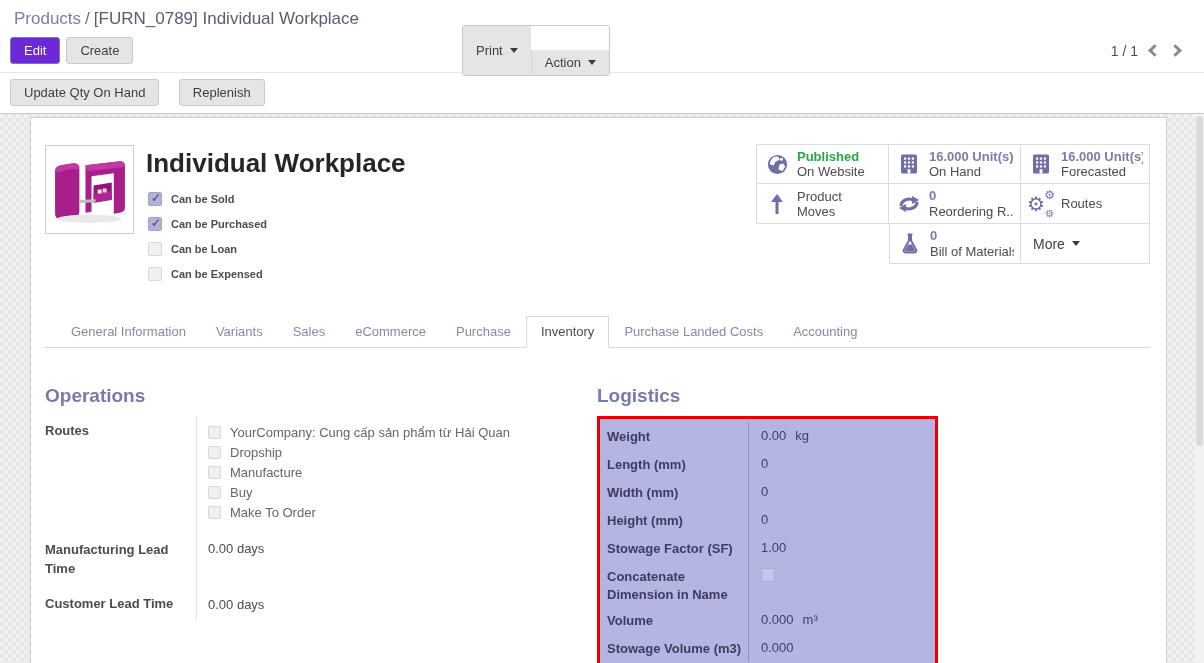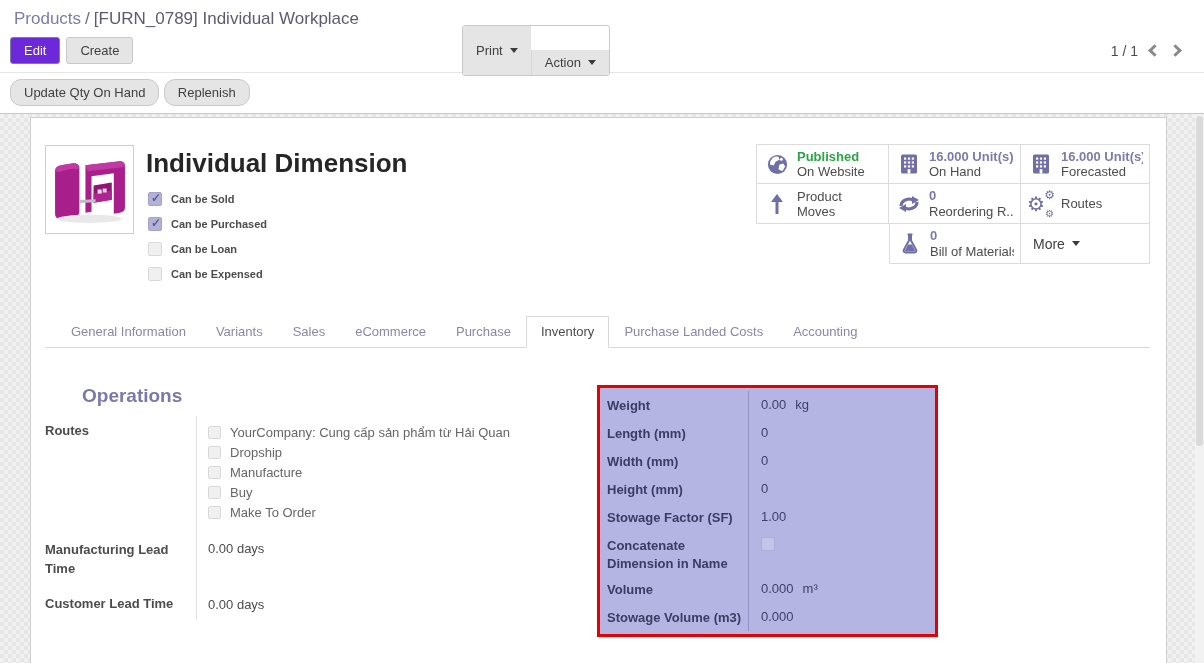--- a/index.html
+++ b/index.html
@@ -30,7 +30,7 @@
   .chev-right { transform:rotate(-135deg); }
 
   .statusbar { background:#fff; padding:6px 10px 7px; border-bottom:1px solid #c8c8c8; }
-  .statusbar .btn { margin-right:0;border-radius:11px; }
+  .statusbar .btn { margin-right:15px; }
 
   
   .content { position:relative; height:551px; background-color:#f1f1f1;

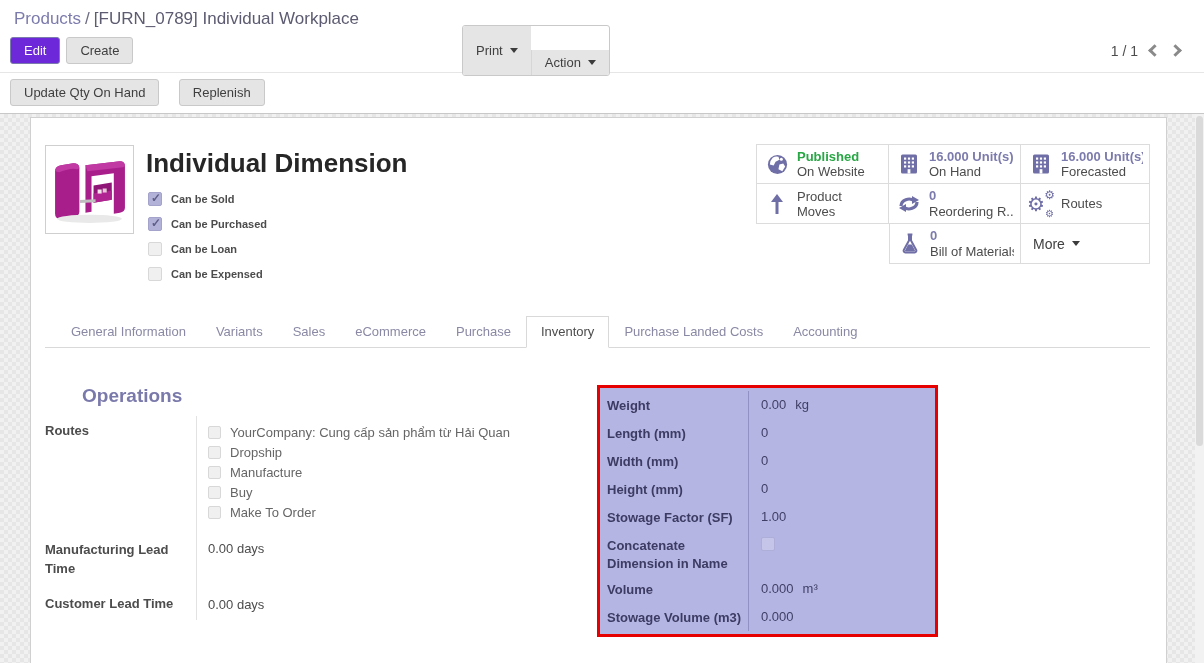--- a/index.html
+++ b/index.html
@@ -167,7 +167,7 @@
       </div>
 
       <div style="float:left; max-width:430px;">
-        <div class="page-title">Individual Dimension</div>
+        <div class="page-title">Individual Workplace</div>
         <div class="flags">
           <div class="flag-row">
             <span class="cb checked"></span>

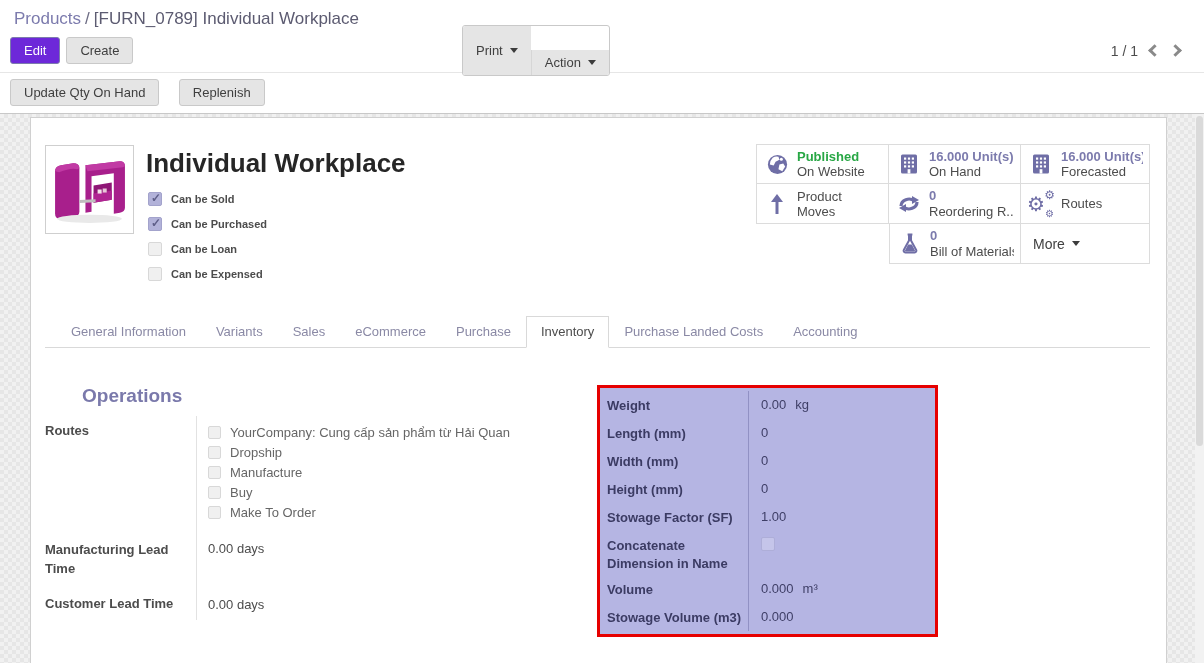--- a/index.html
+++ b/index.html
@@ -92,7 +92,7 @@
   .form-body { display:flex; padding-top:37px; }
   .col-left { width:552px; flex:0 0 auto; }
   .col-right { flex:1; }
-  .group-heading { font-size:19px; font-weight:bold; color:#7a79ab; margin-bottom:9px;margin-left:37px; }
+  .group-heading { font-size:19px; font-weight:bold; color:#7a79ab; margin-bottom:9px; }
 
   .o-group { display:grid; grid-template-columns:151px 1fr; }
   .o-label { font-size:13px; font-weight:bold; color:#4c4c4c; padding:6px 8px 6px 0; line-height:1.45; }

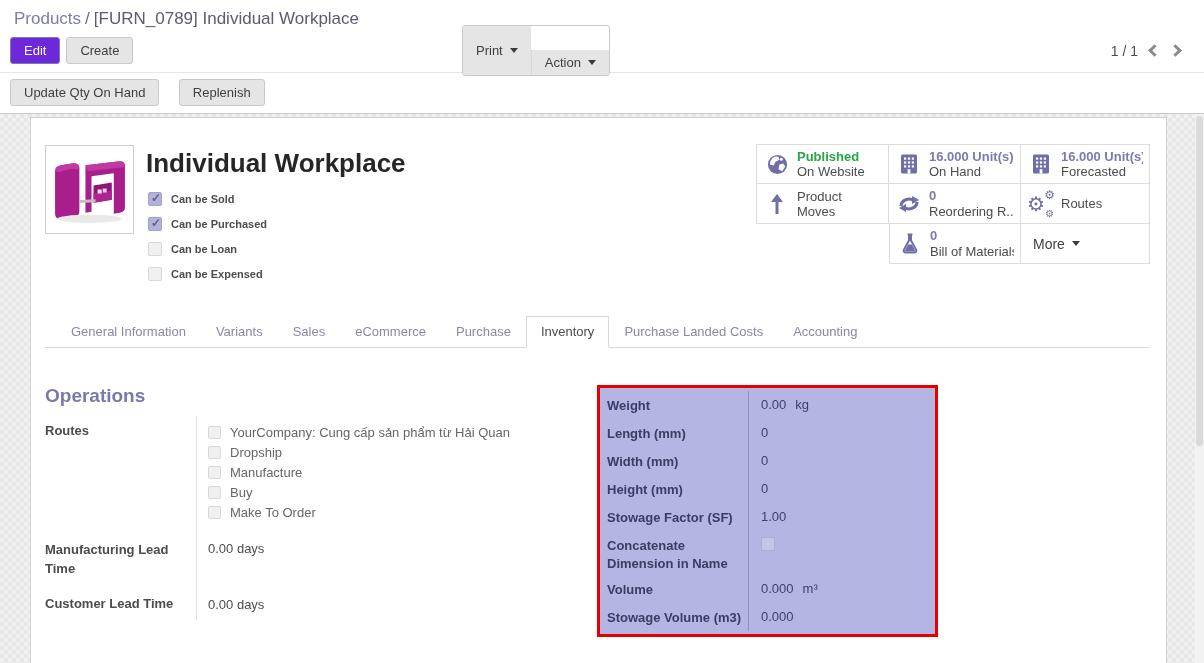--- a/index.html
+++ b/index.html
@@ -355,6 +355,7 @@
       </div>
 
       <div class="col-right">
+        <div class="group-heading">Logistics</div>
 
         <div class="hl-box">
           <div class="hl-row">

